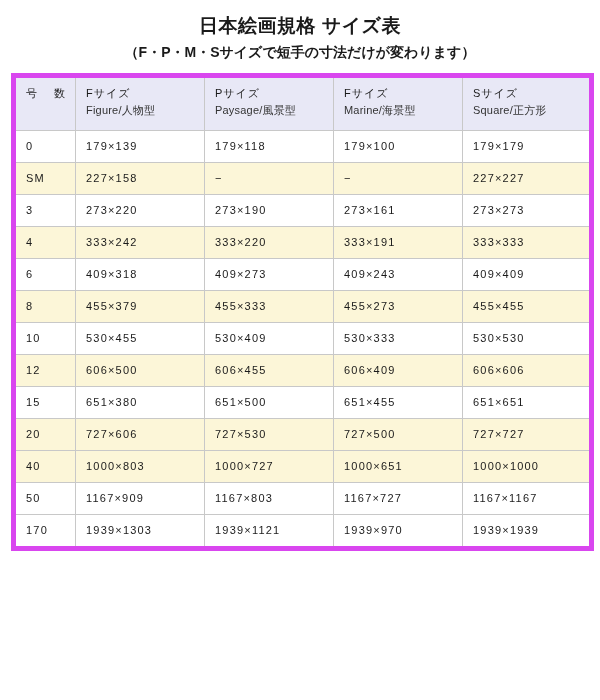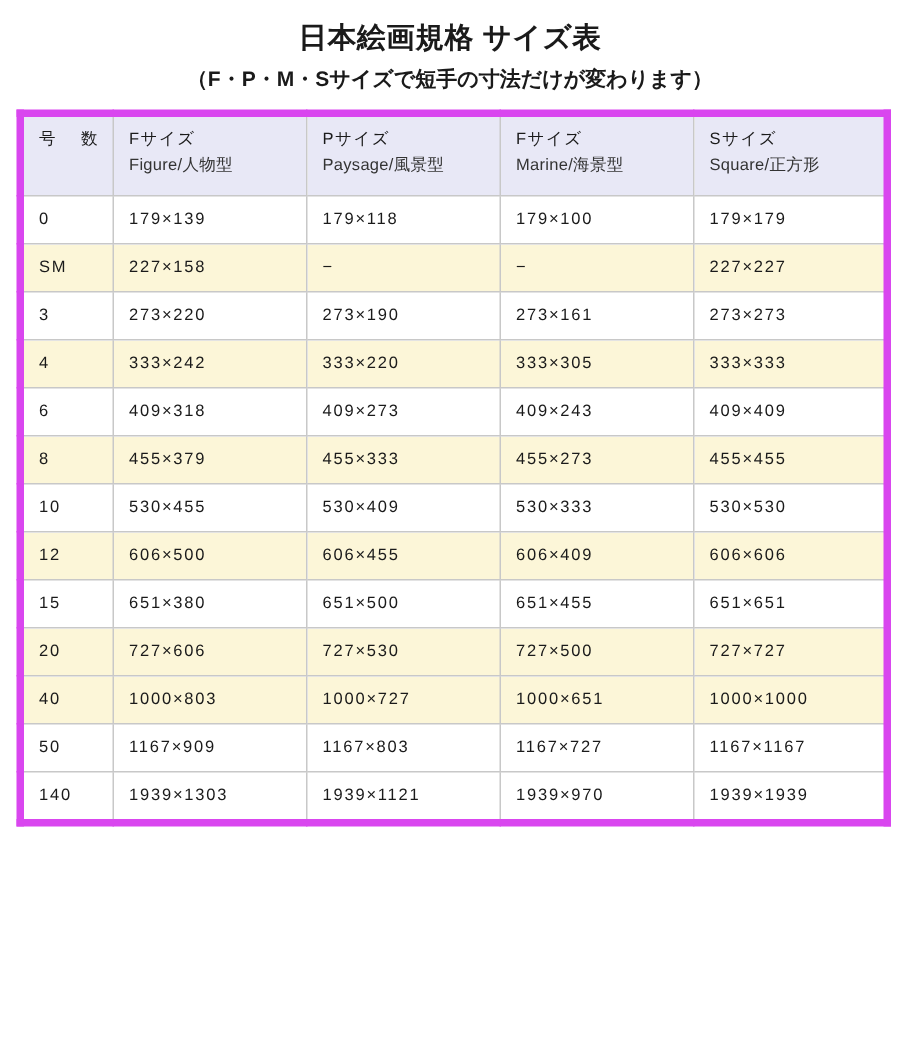--- a/index.html
+++ b/index.html
@@ -177,7 +177,7 @@
           <td class="go">4</td>
           <td class="num">333×242</td>
           <td class="num">333×220</td>
-          <td class="num">333×305</td>
+          <td class="num">333×191</td>
           <td class="num">333×333</td>
         </tr>
         <tr class="plain">

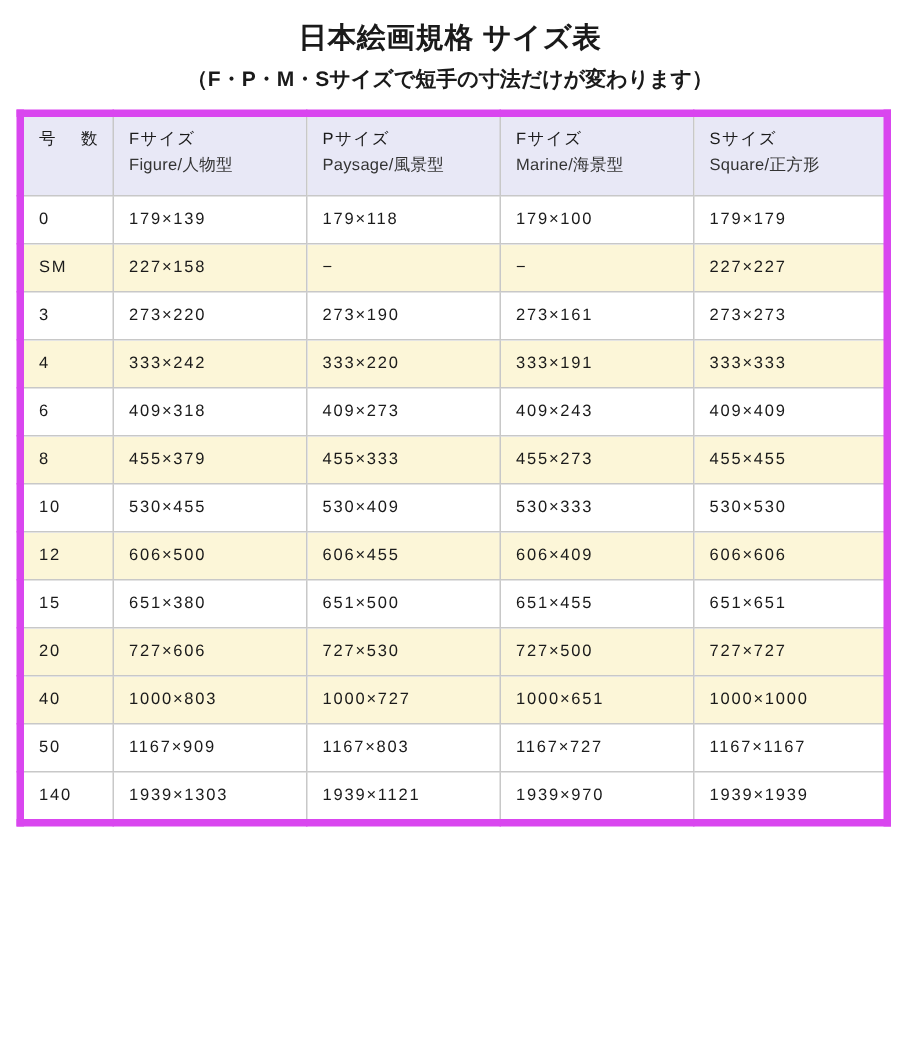--- a/index.html
+++ b/index.html
@@ -237,7 +237,7 @@
           <td class="num">1167×1167</td>
         </tr>
         <tr class="plain">
-          <td class="go">140</td>
+          <td class="go">170</td>
           <td class="num">1939×1303</td>
           <td class="num">1939×1121</td>
           <td class="num">1939×970</td>

